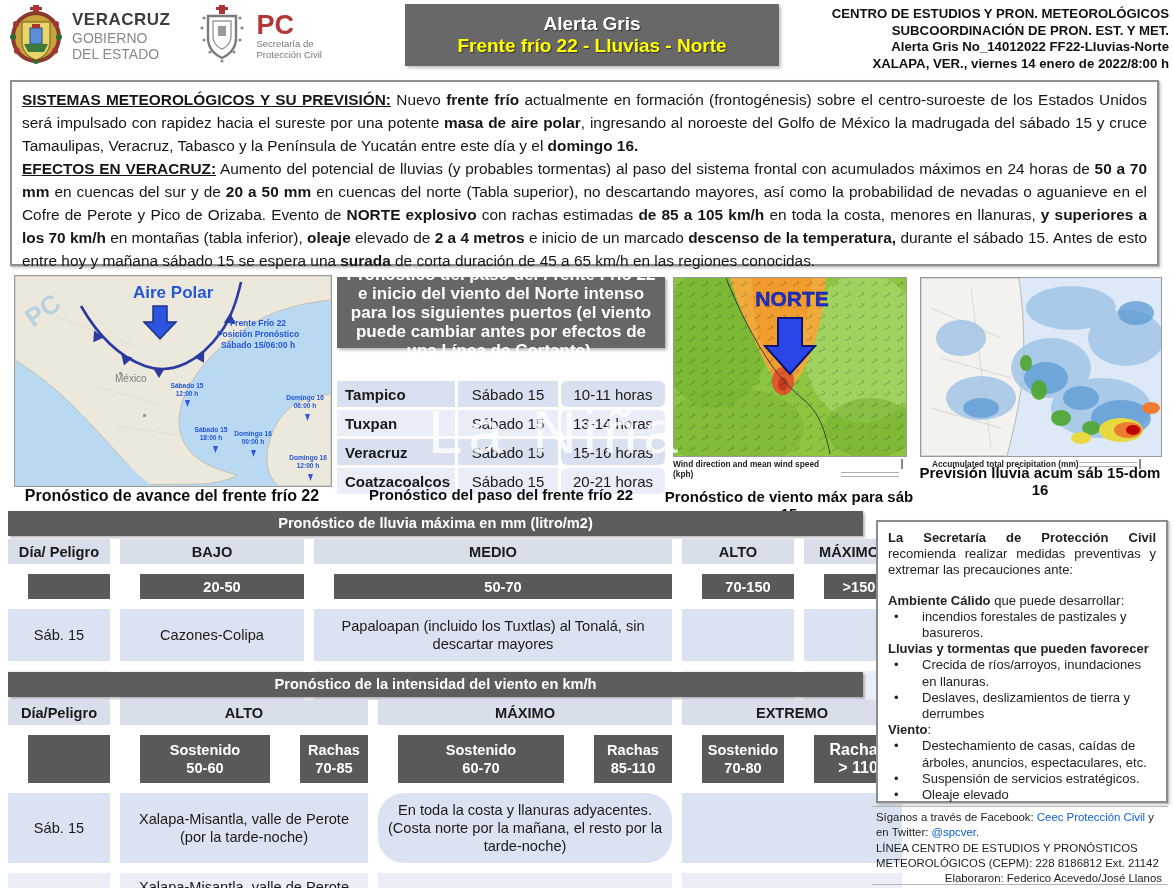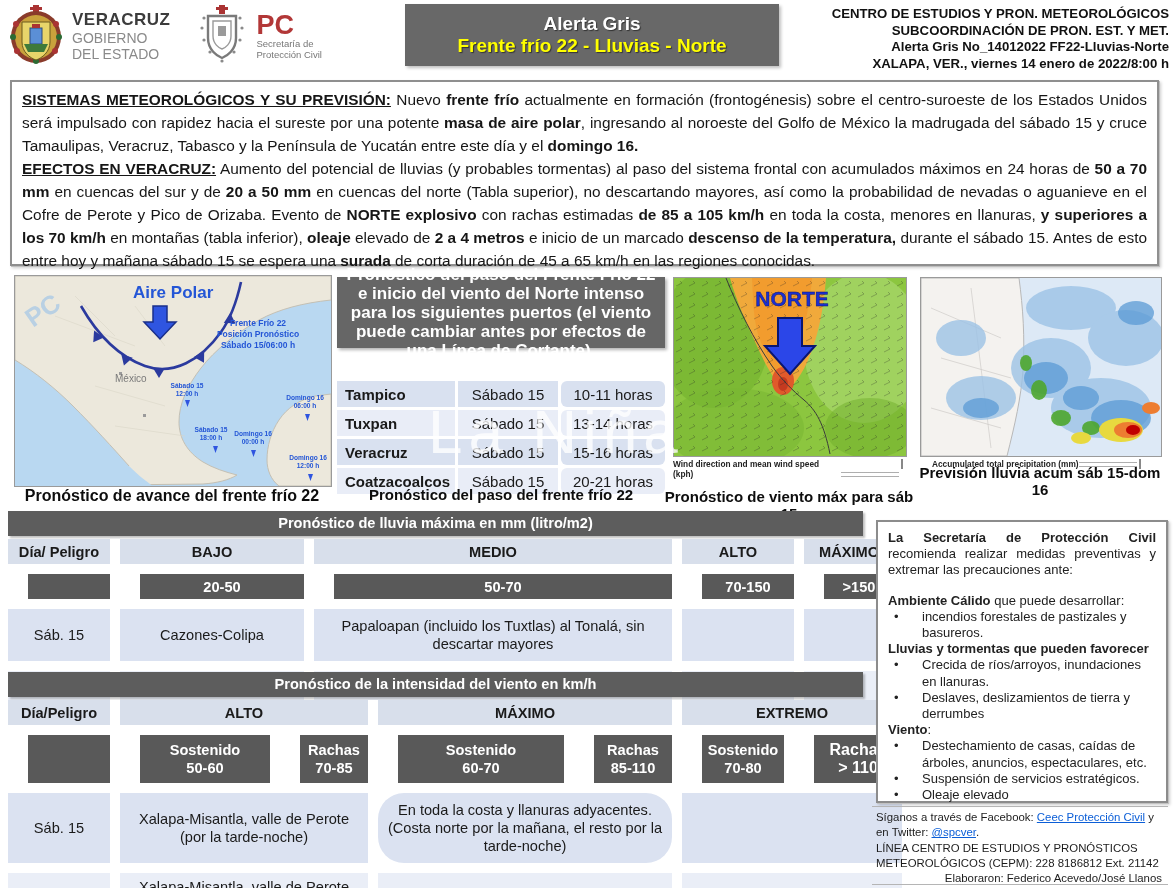--- a/index.html
+++ b/index.html
@@ -77,7 +77,7 @@
   .sb-rule2{position:absolute;left:872px;top:884px;width:296px;height:1px;background:#b5b5b5;}
   
   .footer{position:absolute;left:876px;top:810px;width:292px;font-size:11.4px;line-height:15.3px;color:#1c1c1c;}
-  .footer a{color:#0b5ed7;text-decoration:underline;cursor:pointer;margin-top:28px;}
+  .footer a{color:#0b5ed7;cursor:pointer;margin-top:28px;}
   .footer .right{text-align:right;padding-right:6px;}
 </style>
 </head>

